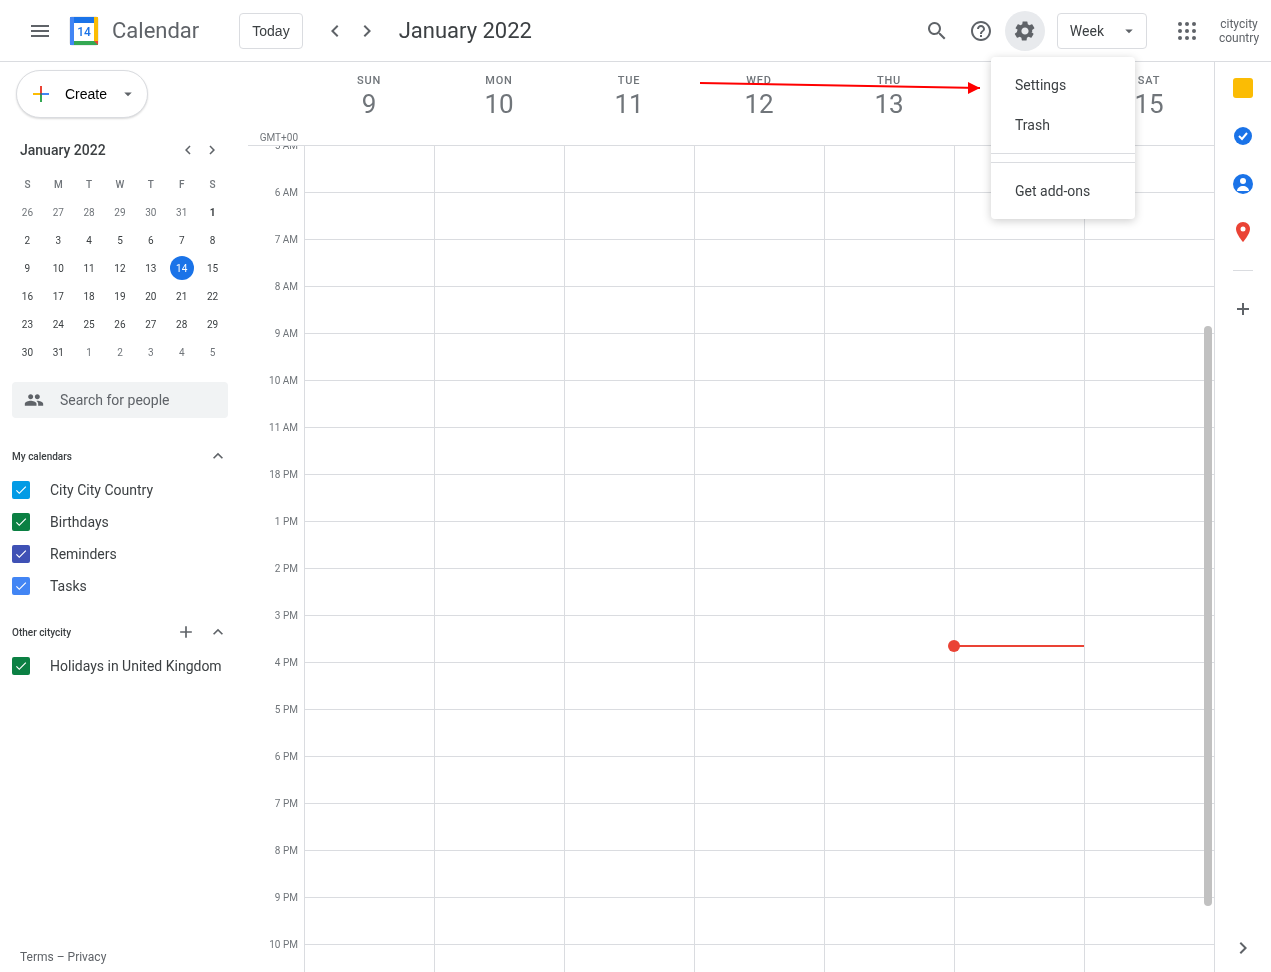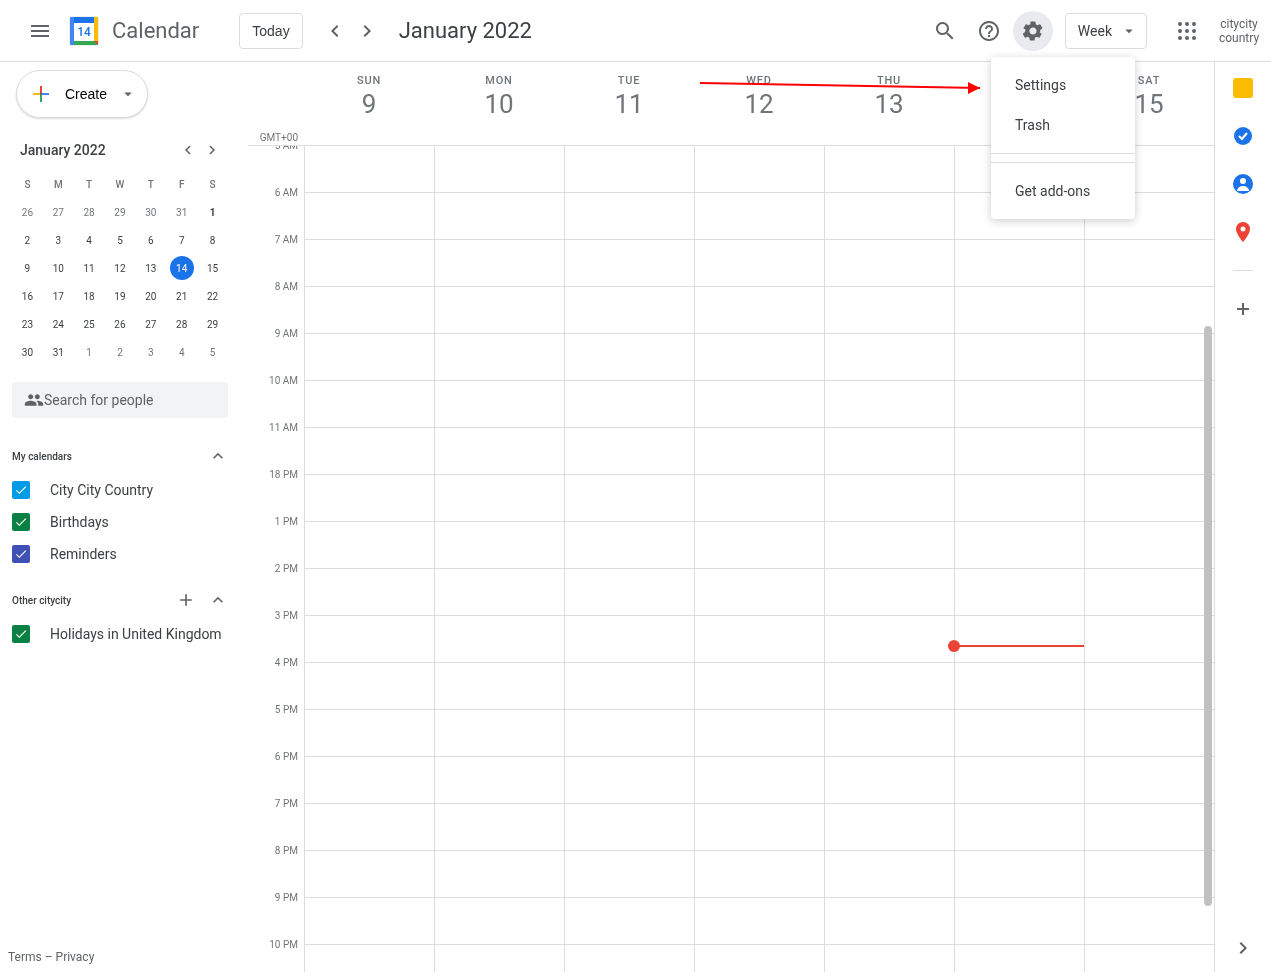--- a/index.html
+++ b/index.html
@@ -16,7 +16,7 @@
 .header-right{margin-left:auto;display:flex;align-items:center;gap:4px}
 .icon-btn{width:40px;height:40px;display:flex;align-items:center;justify-content:center;border-radius:50%;cursor:pointer;color:#5f6368}
 .icon-btn.active{background:#e8eaed}
-.view-selector{height:36px;padding:0 8px 0 12px;border:1px solid #dadce0;border-radius:4px;display:flex;align-items:center;gap:8px;font-size:14px;cursor:pointer;margin-left:8px;margin-right:12px}
+.view-selector{height:36px;padding:0 8px 0 12px;border:1px solid #dadce0;border-radius:4px;display:flex;align-items:center;gap:16px;font-size:14px;cursor:pointer;margin-left:8px;margin-right:12px}
 .apps-icon{width:48px;height:48px;display:flex;align-items:center;justify-content:center;cursor:pointer}
 .avatar{width:32px;height:32px;margin:0 8px;cursor:pointer;font-size:12px;color:#5f6368;display:flex;align-items:center;justify-content:center;text-align:center}
 .main{display:flex;height:calc(100% - 62px)}

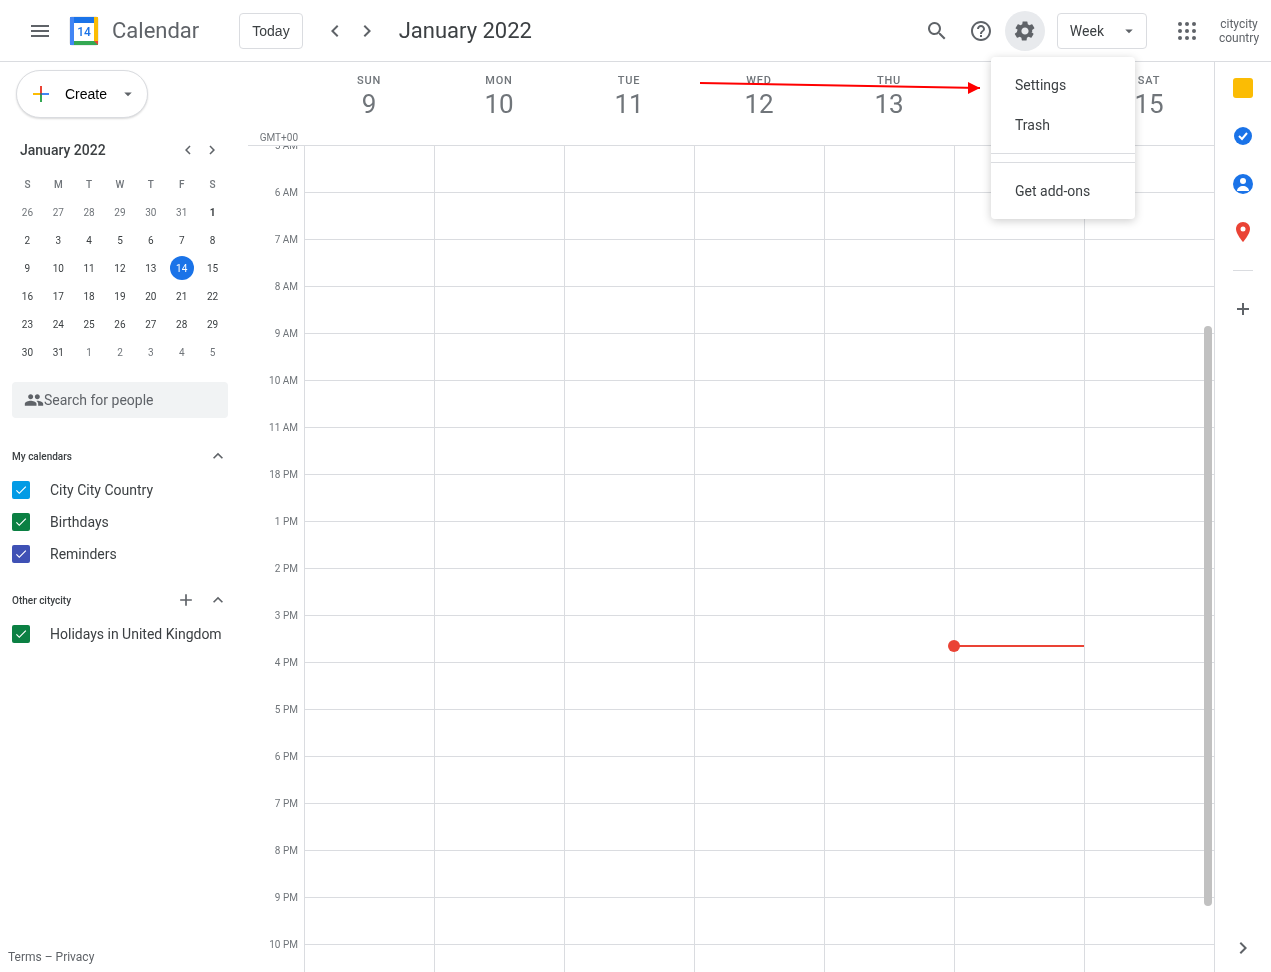--- a/index.html
+++ b/index.html
@@ -33,7 +33,7 @@
 .mini-cell.other{color:#70757a}
 .mini-cell.today{background:#1a73e8;color:#fff;border-radius:50%;width:24px;height:24px;margin:2px auto}
 .mini-cell.bold{font-weight:700}
-.search-people{height:36px;background:#f1f3f4;border-radius:4px;display:flex;align-items:center;gap:0;padding:0 12px;margin-bottom:20px;cursor:text}
+.search-people{height:36px;background:#f1f3f4;border-radius:4px;display:flex;align-items:center;gap:16px;padding:0 12px;margin-bottom:20px;cursor:text}
 .search-people-text{font-size:14px;color:#5f6368}
 .cal-section{margin-bottom:12px}
 .cal-section-header{height:36px;display:flex;align-items:center;justify-content:space-between;font-size:10px;font-weight:500;cursor:pointer}

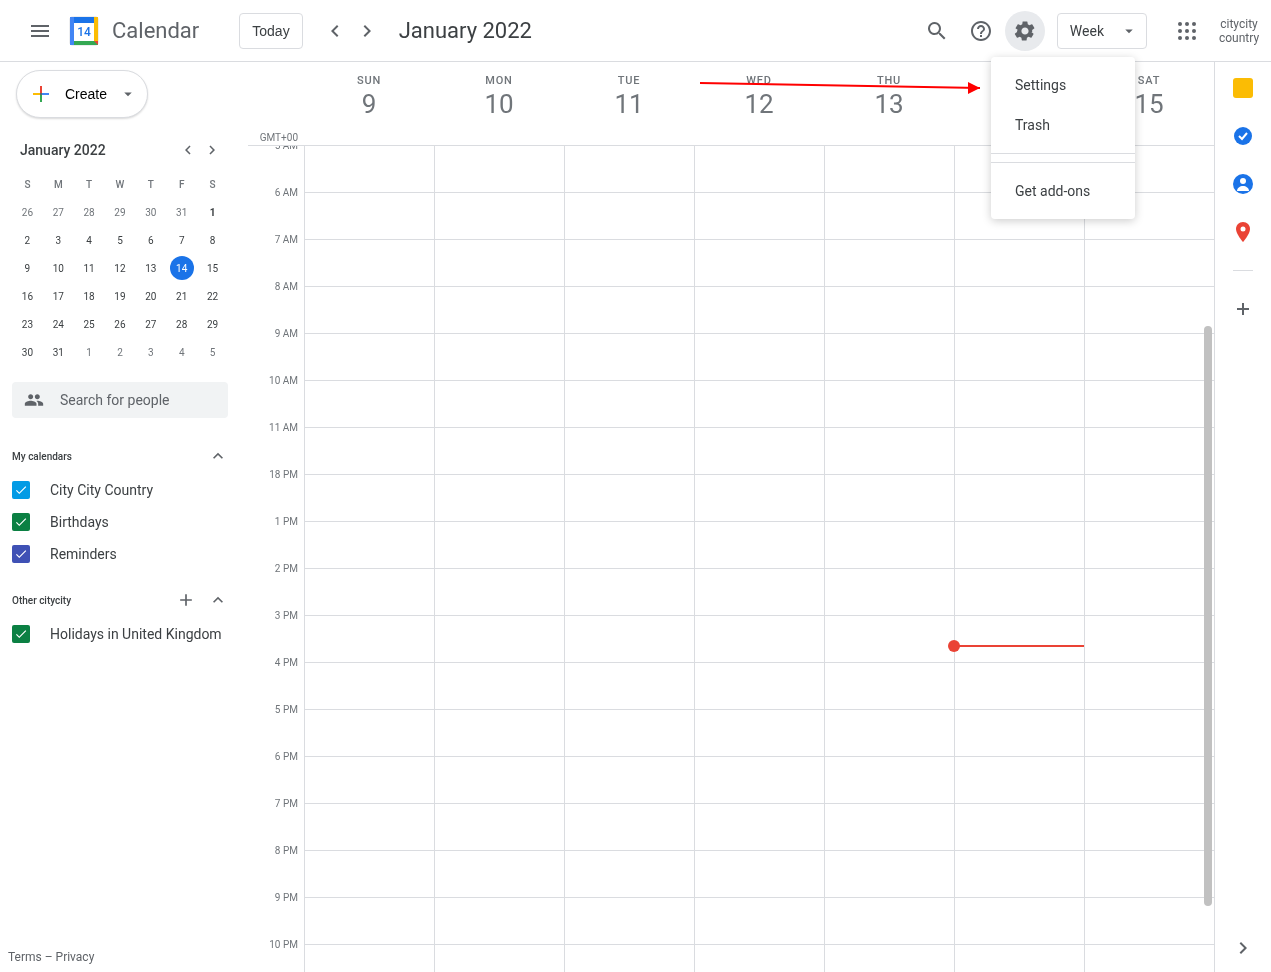--- a/index.html
+++ b/index.html
@@ -269,6 +269,14 @@
             </div>
             <span>Reminders</span>
           </div>
+          <div class="cal-item">
+            <div class="checkbox" style="background: rgb(66, 133, 244);">
+              <svg width="14" height="14" viewBox="0 0 24 24">
+                <path fill="#fff" d="M9 16.17L4.83 12l-1.42 1.41L9 19 21 7l-1.41-1.41z"></path>
+              </svg>
+            </div>
+            <span>Tasks</span>
+          </div>
         </div>
     </div>
 

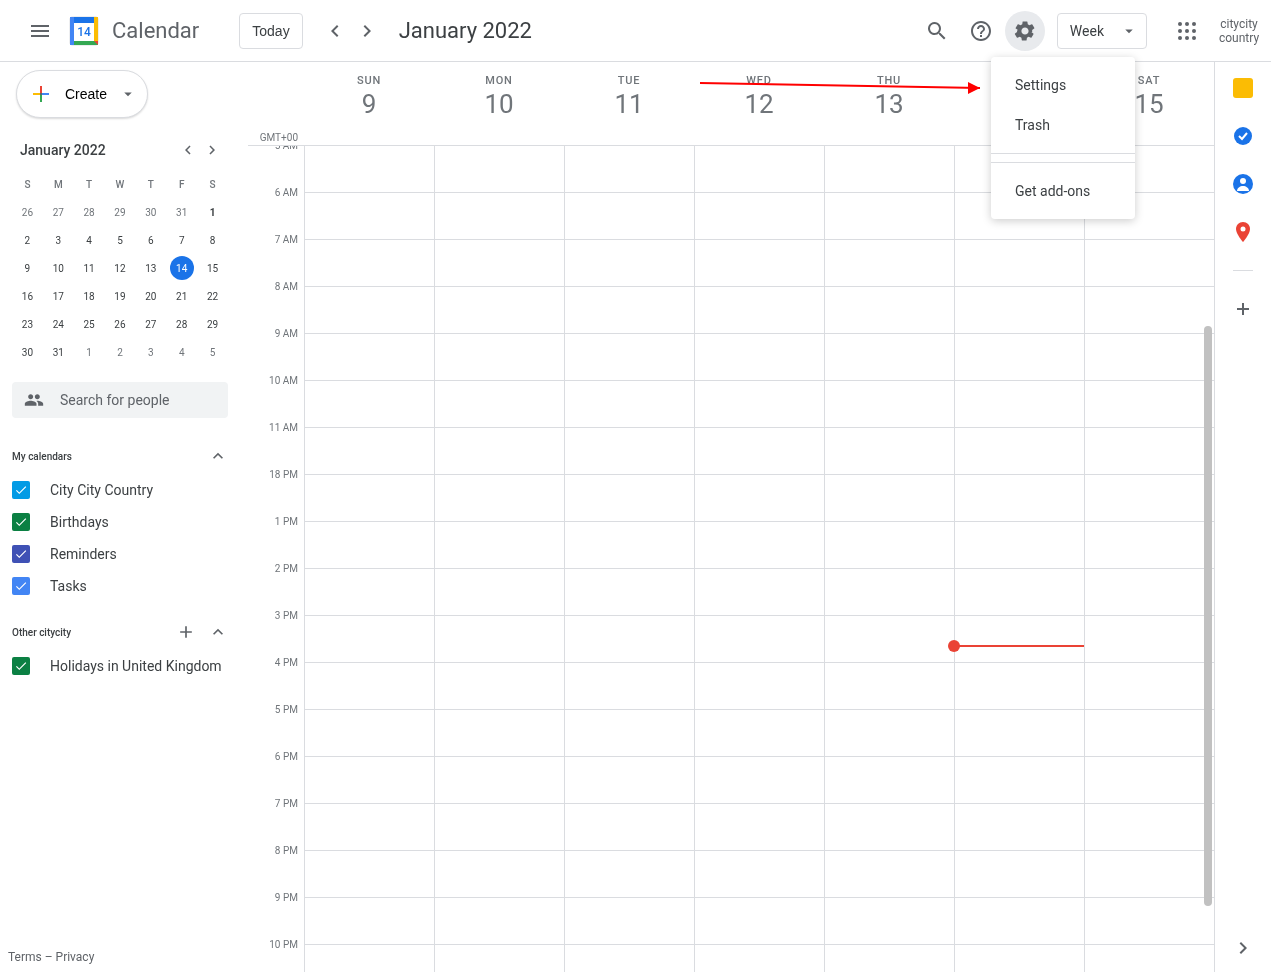--- a/index.html
+++ b/index.html
@@ -40,7 +40,7 @@
 .cal-section-header .icons{display:flex;gap:12px;color:#5f6368}
 .cal-item{height:32px;display:flex;align-items:center;gap:20px;font-size:14px;cursor:pointer}
 .checkbox{width:18px;height:18px;border-radius:2px;display:flex;align-items:center;justify-content:center;flex-shrink:0}
-.terms{position:absolute;bottom:8px;left:8px;font-size:12px;color:#5f6368}
+.terms{position:absolute;bottom:8px;left:20px;font-size:12px;color:#5f6368}
 .terms a{color:#5f6368;text-decoration:none}
 .calendar-area{flex:1;position:relative;overflow:hidden;border-right:1px solid #dadce0}
 .week-header{display:flex;border-bottom:1px solid #dadce0;height:84px}

